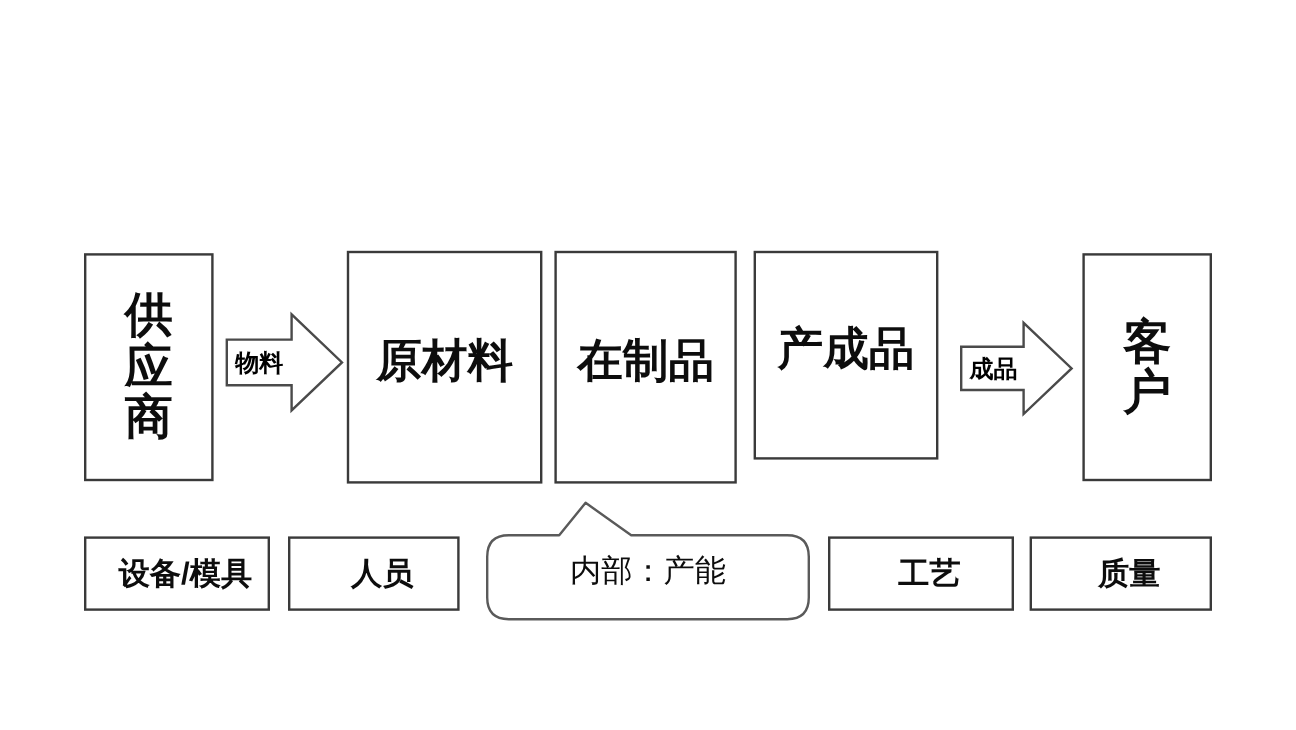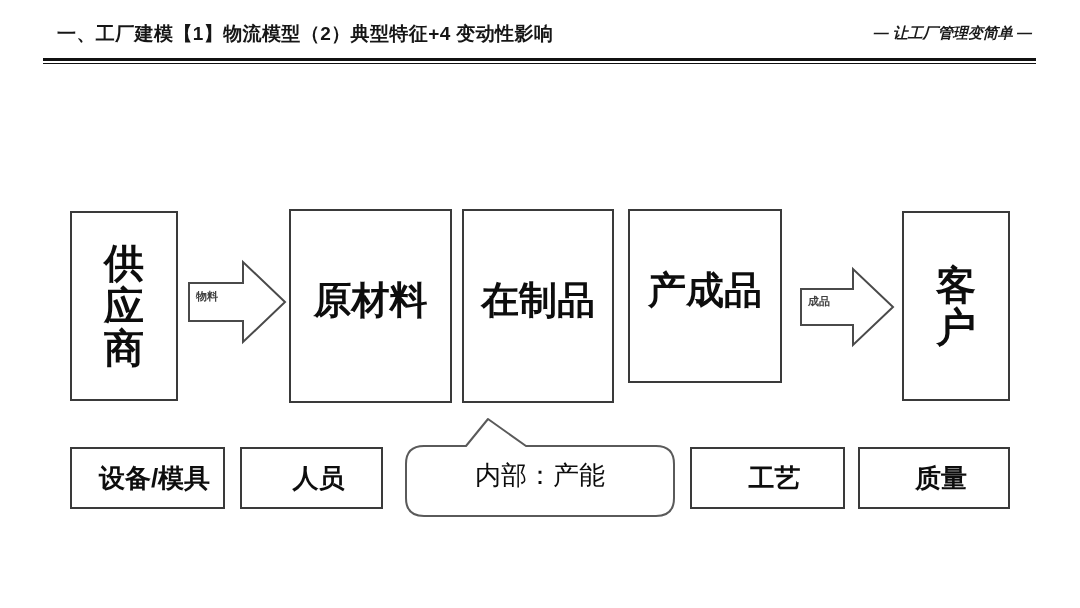--- a/index.html
+++ b/index.html
@@ -180,12 +180,6 @@
 
 <div id="slide">
 
-  <div class="header">
-    <div class="header-title">一、工厂建模【1】物流模型（2）典型特征+4 变动性影响</div>
-    <div class="header-tagline">— 让工厂管理变简单 —</div>
-    <div class="rule-thick"></div>
-    <div class="rule-thin"></div>
-  </div>
 
   <div class="diagram">
 

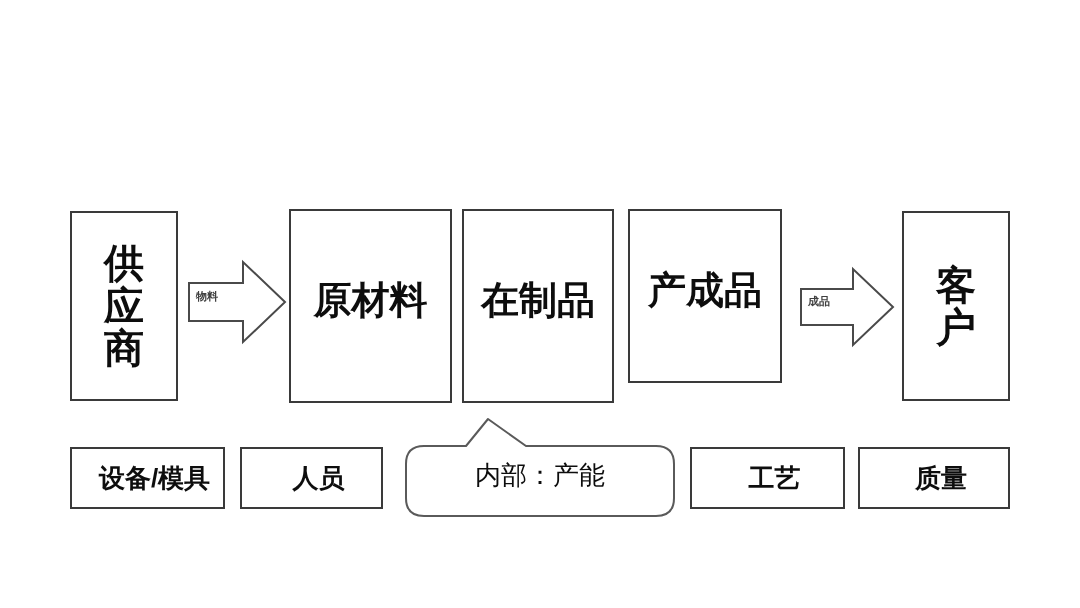--- a/index.html
+++ b/index.html
@@ -133,9 +133,9 @@
   .arrow svg { display: block; }
   .arrow-label {
     position: absolute;
-    font-size: 11px;
-    font-weight: bold;
-    color: #404040;
+    font-size: 20px;
+    font-weight: bold;
+    color: #000000;
     white-space: nowrap;
   }
   .arrow-material { left: 187px; top: 259px; width: 100px; height: 86px; }

